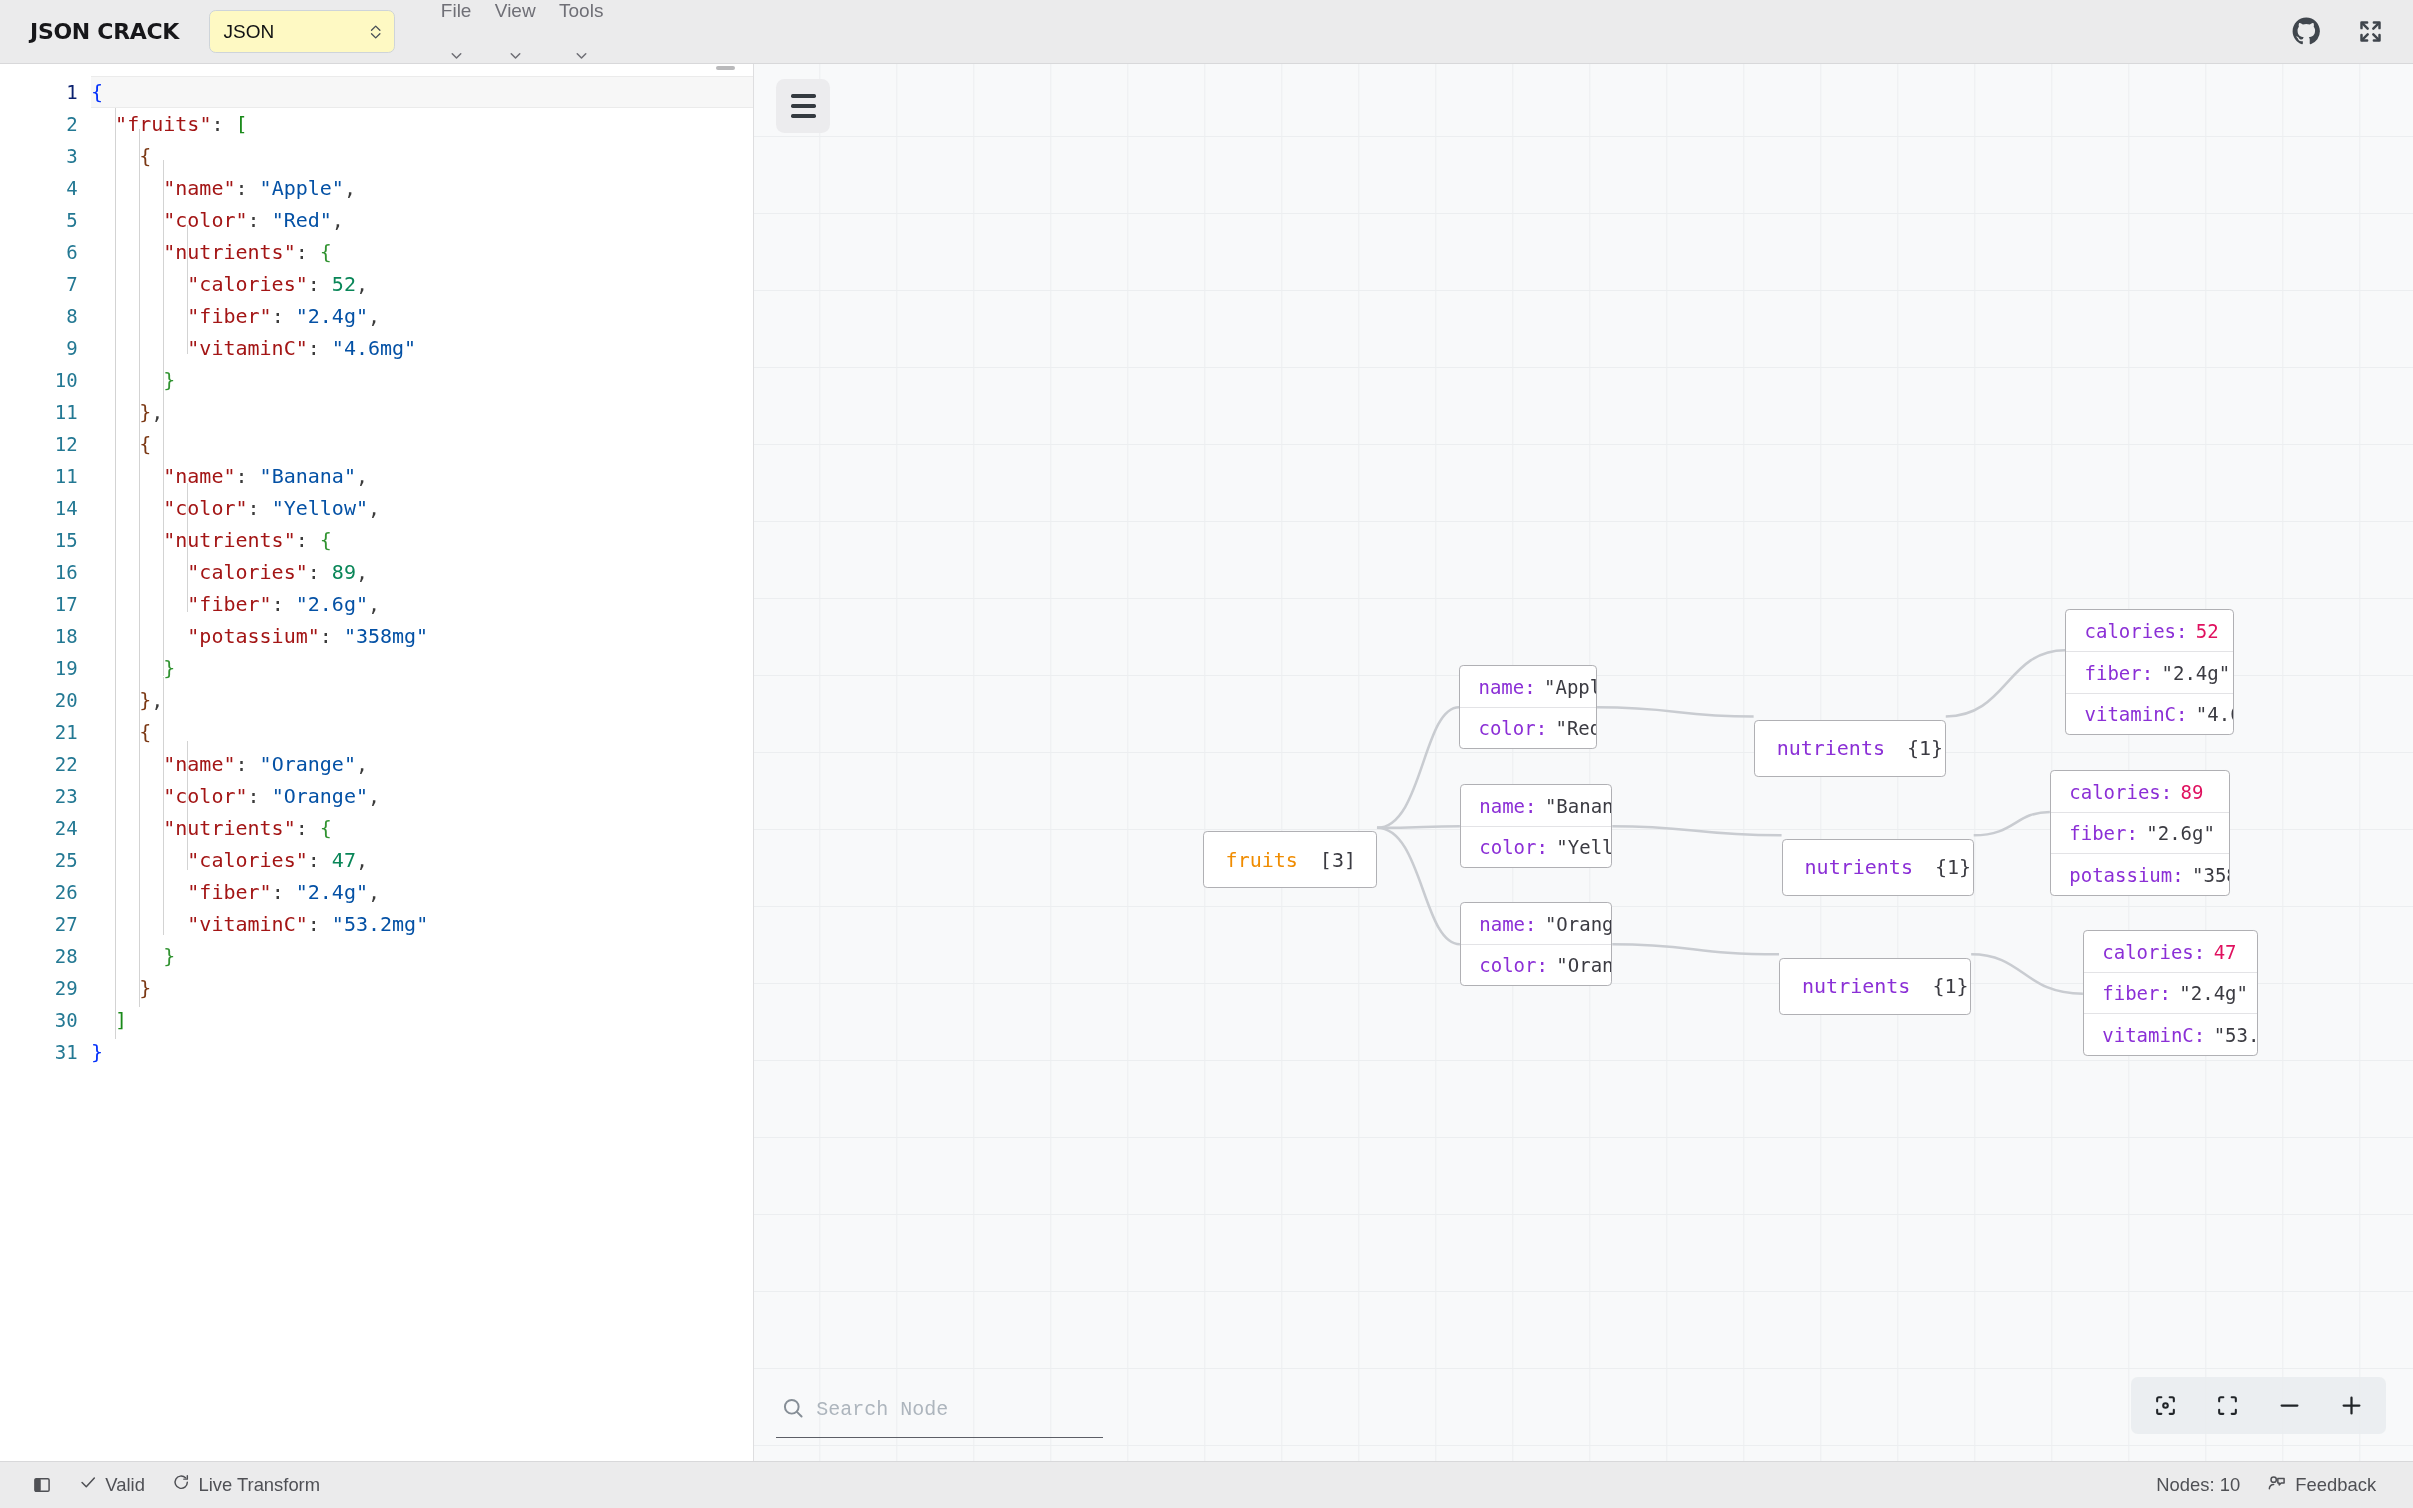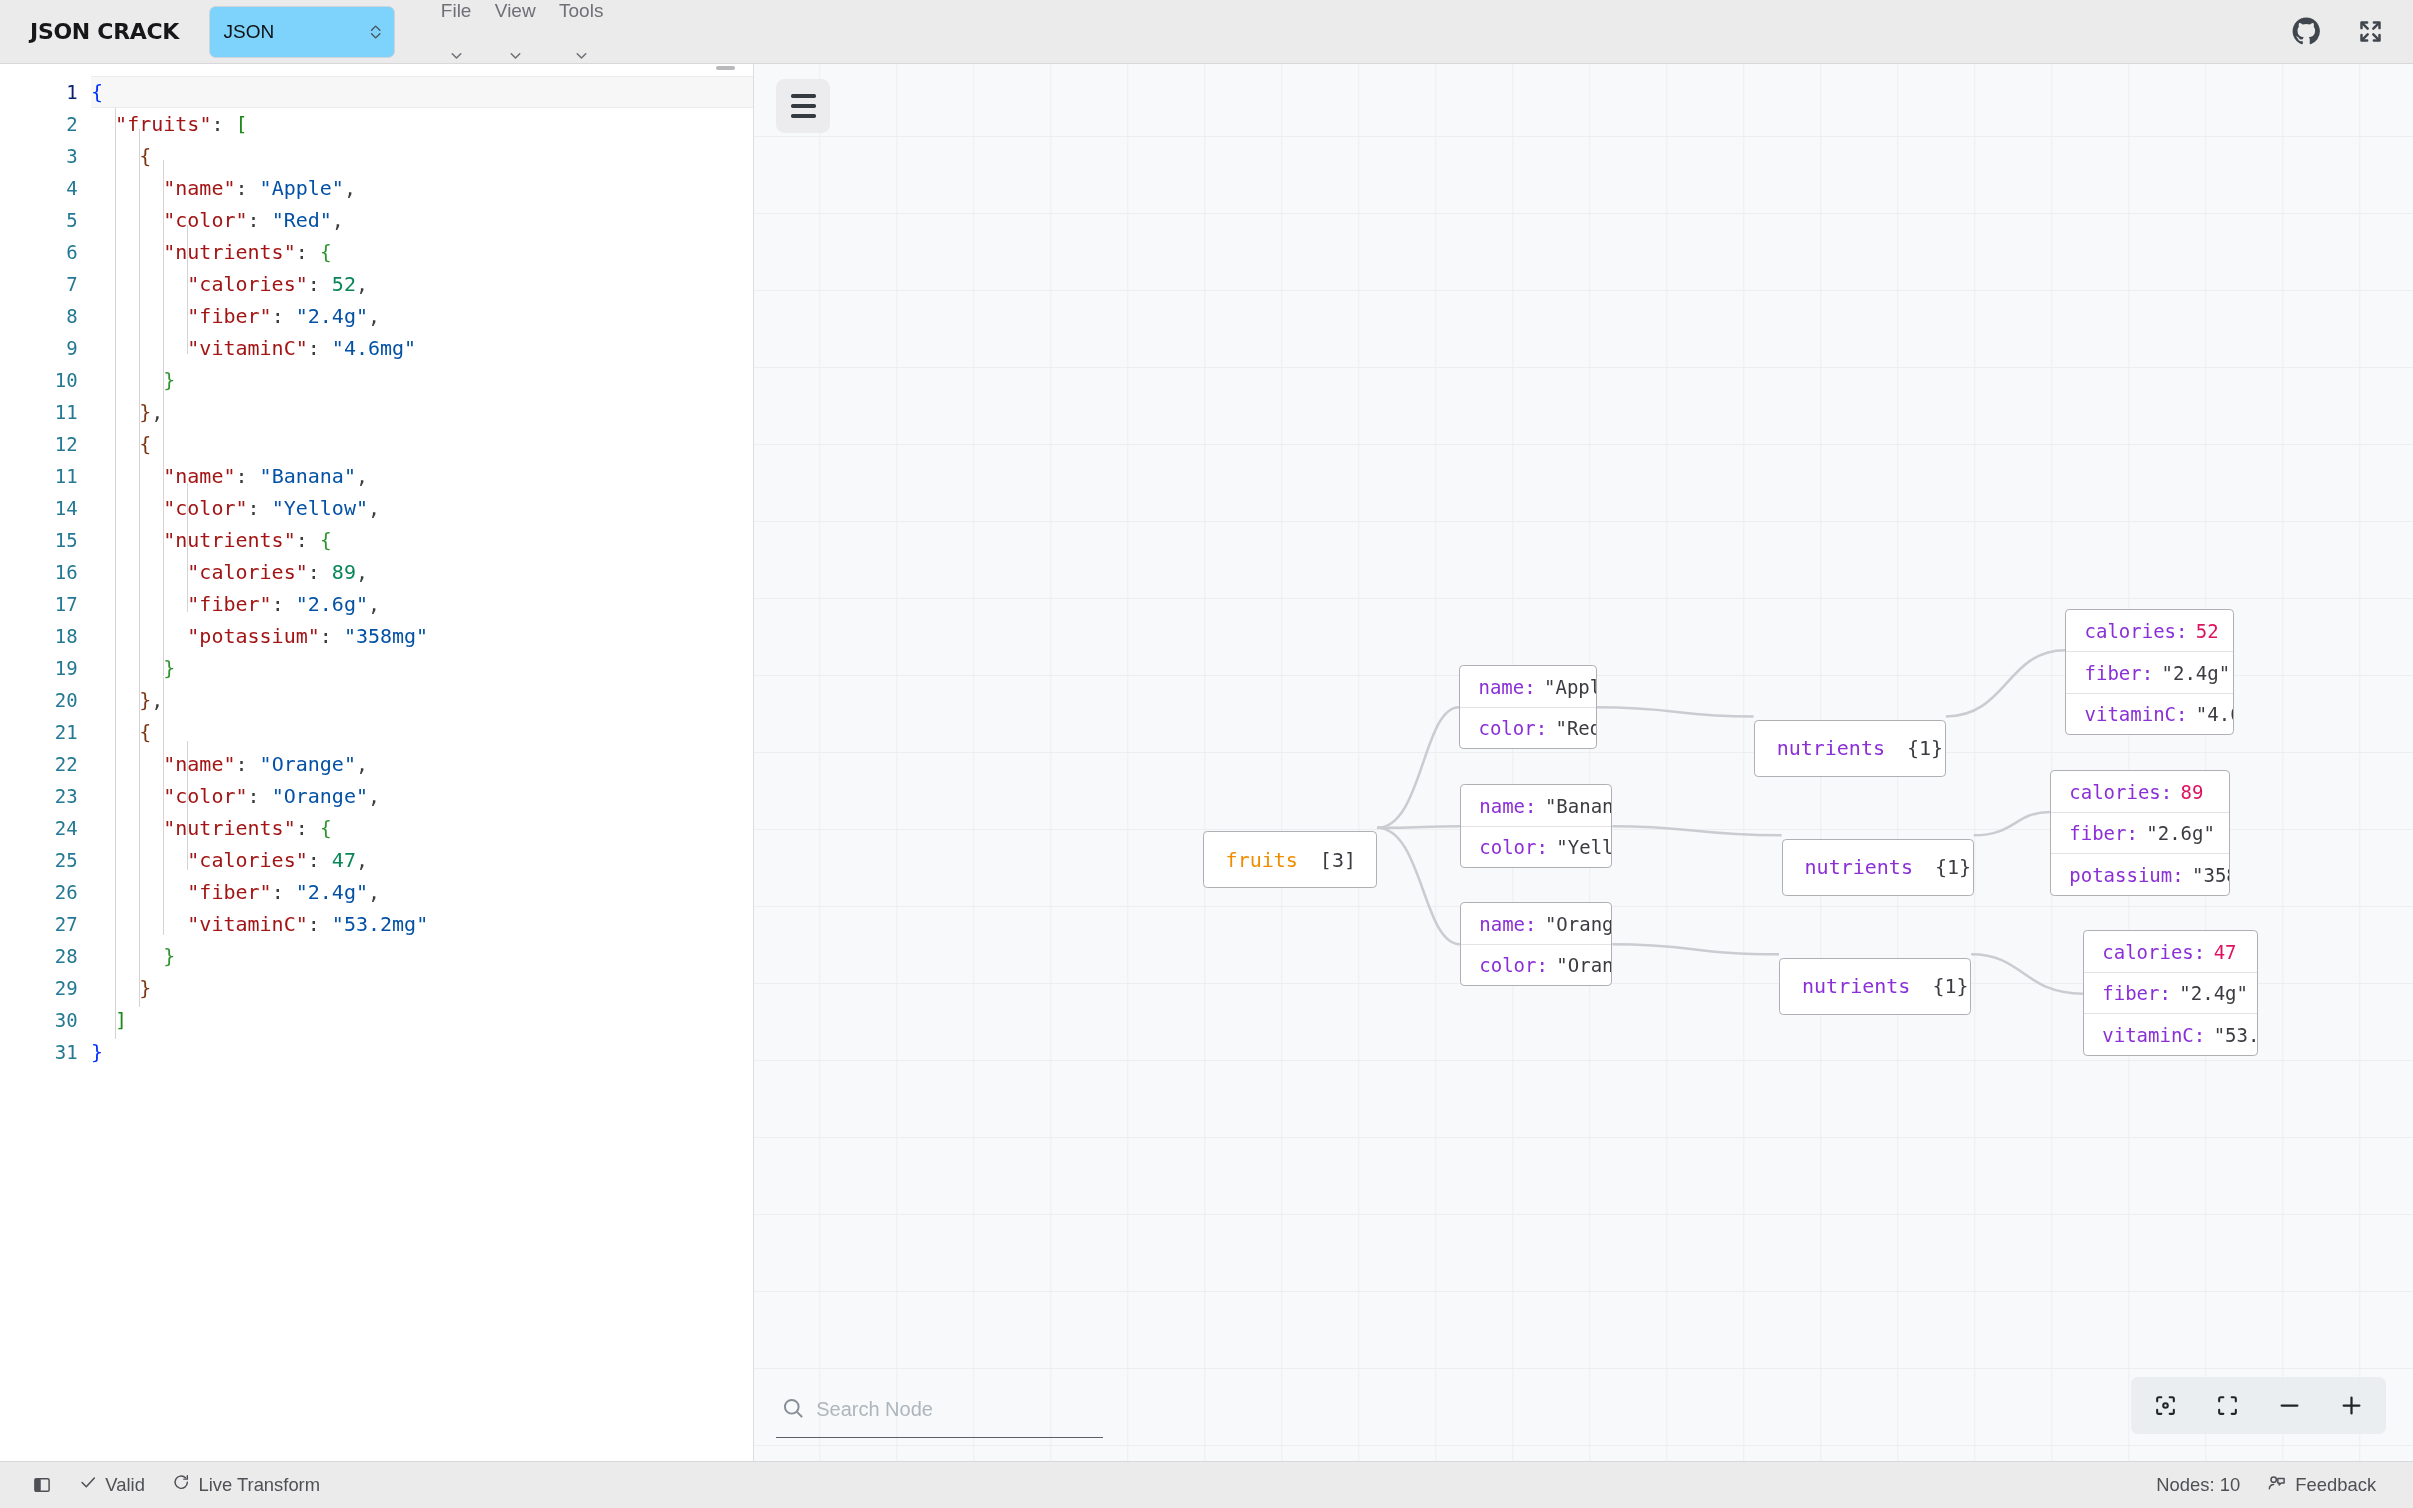--- a/index.html
+++ b/index.html
@@ -30,8 +30,8 @@
     white-space: nowrap;
   }
   .format-select {
-    width: 186px; height: 52px;
-    background: #7dd3fc;
+    width: 186px; height: 43px;
+    background: #fef9c3;
     border: 0.8px solid #ced4da;
     border-radius: 6.7px;
     display: flex; align-items: center;

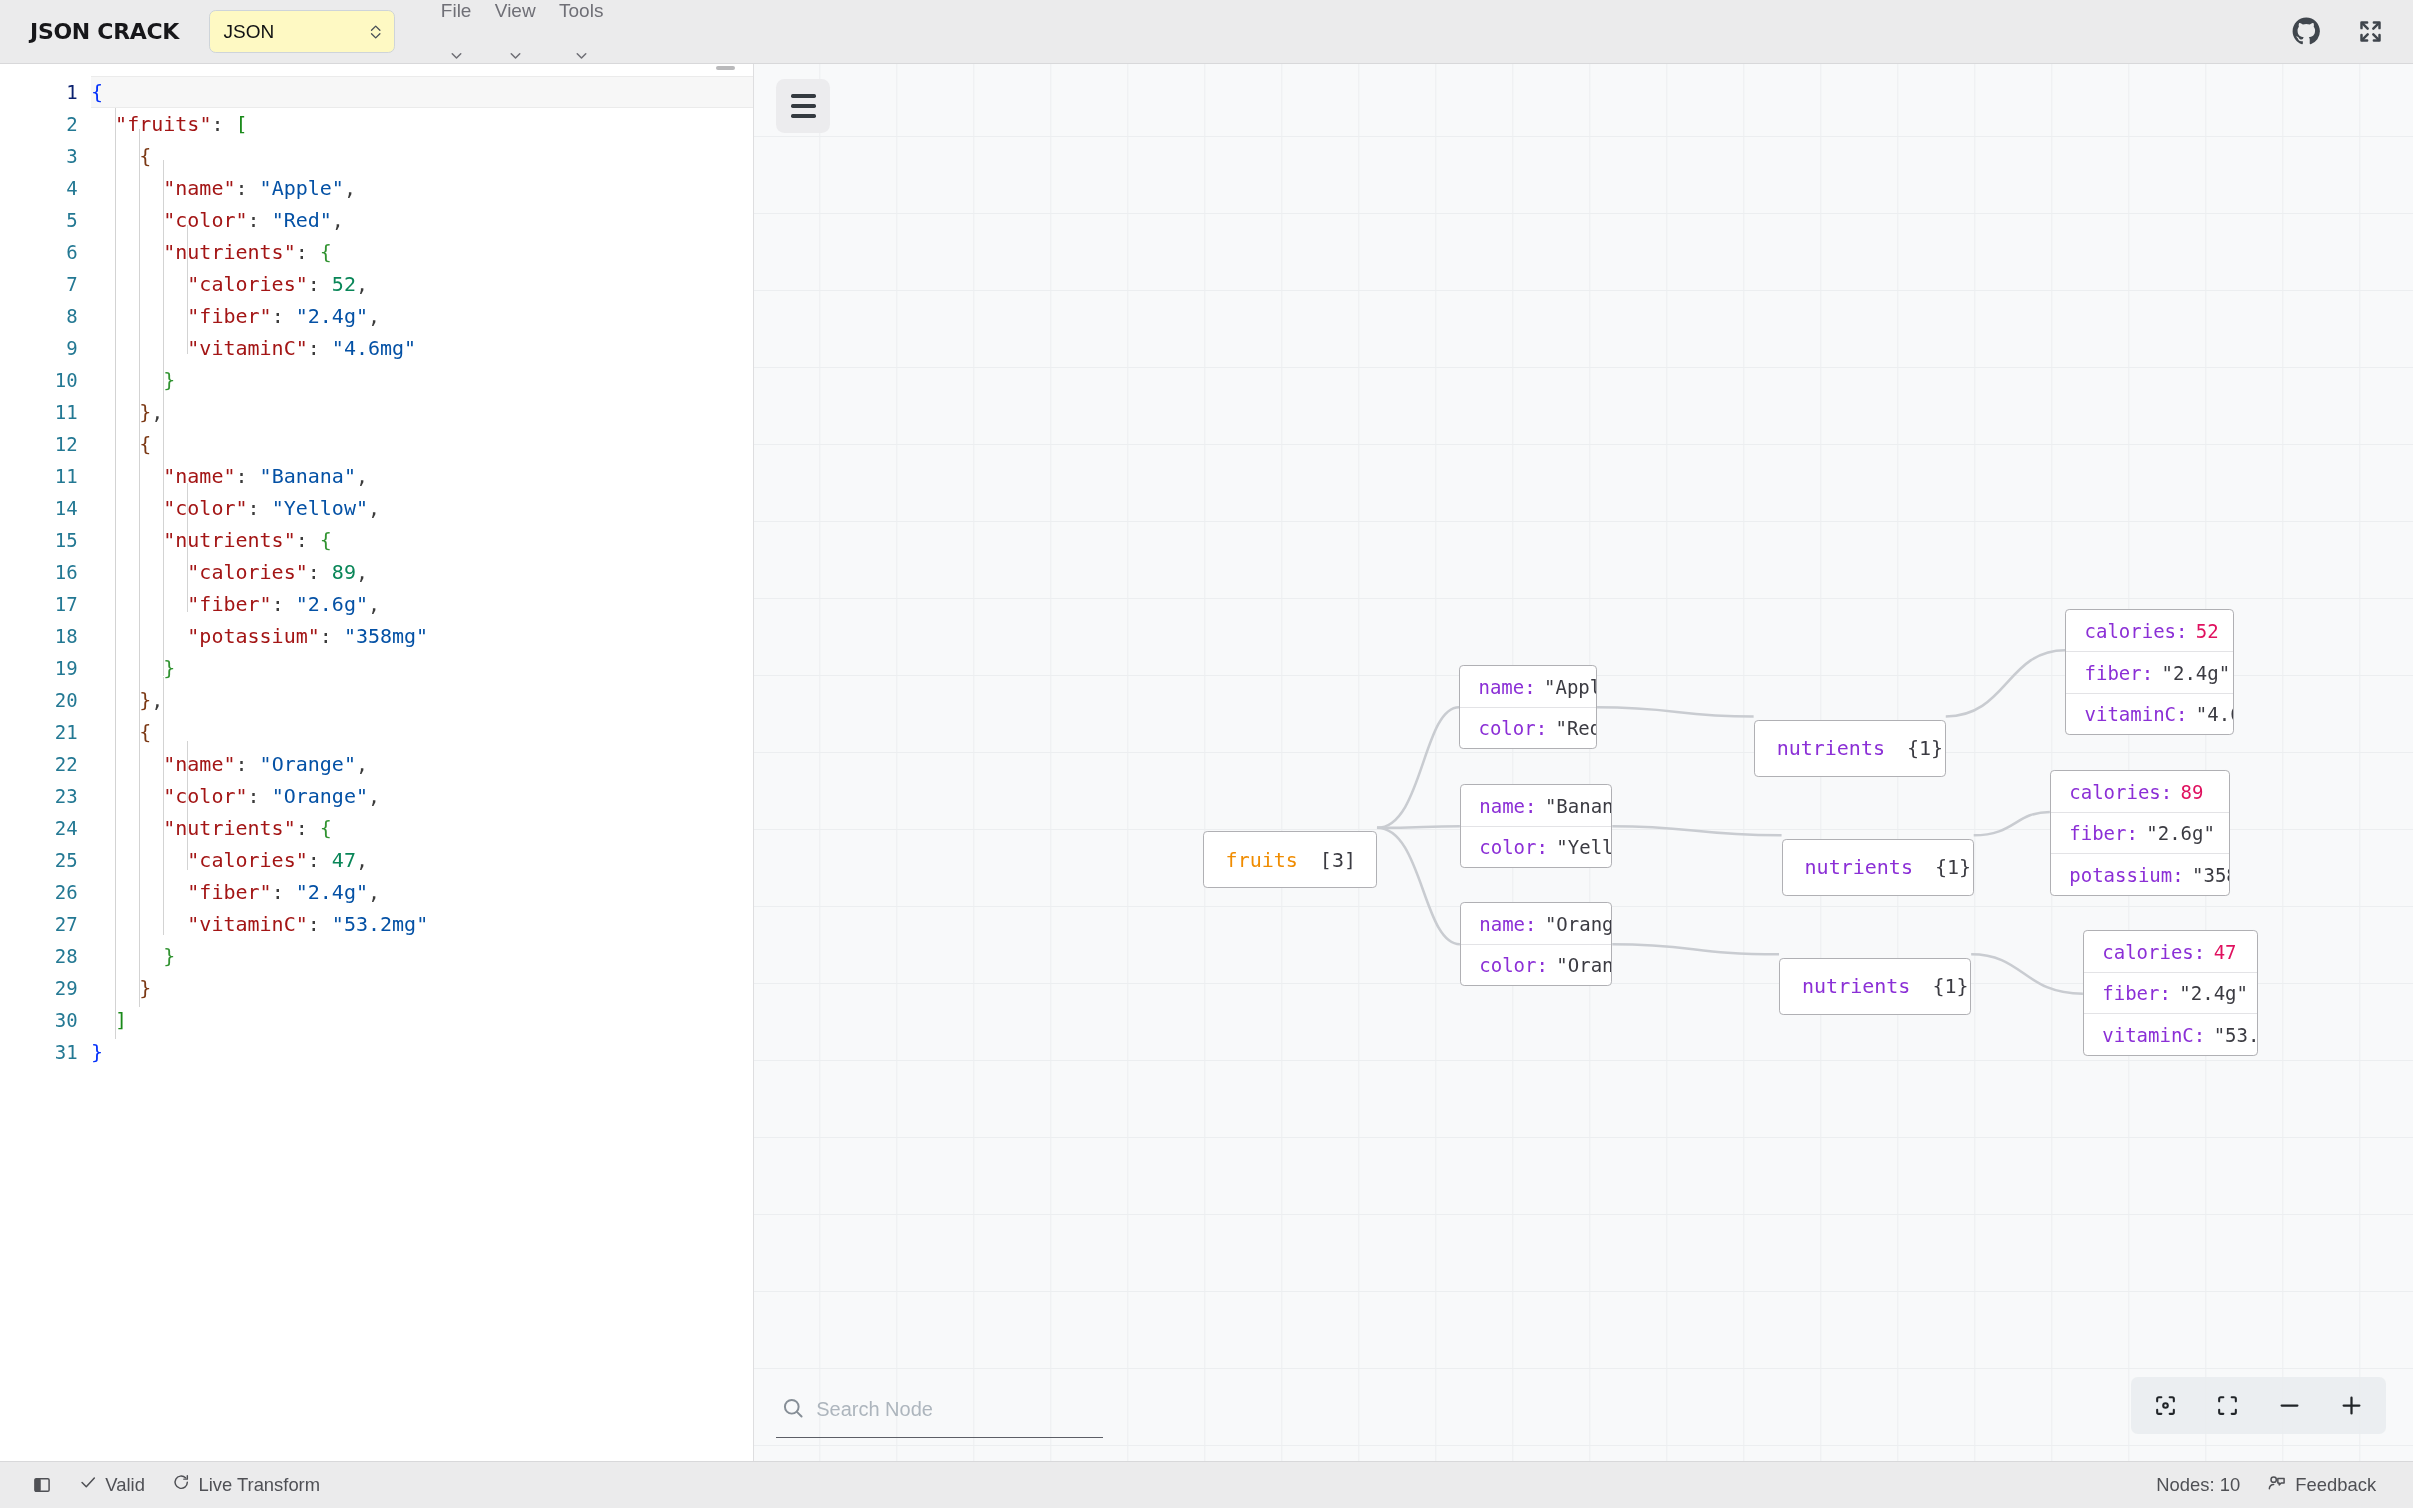--- a/index.html
+++ b/index.html
@@ -178,7 +178,7 @@
   .search-node input {
     border: none; outline: none; background: transparent;
     font-size: 20px; color: #3b3b42;
-    font-family: Liberation Sans, sans-serif;
+    font-family: Liberation Mono, monospace;
     width: 100%;
   }
   .search-node input::placeholder { color: #adb5bd; }

